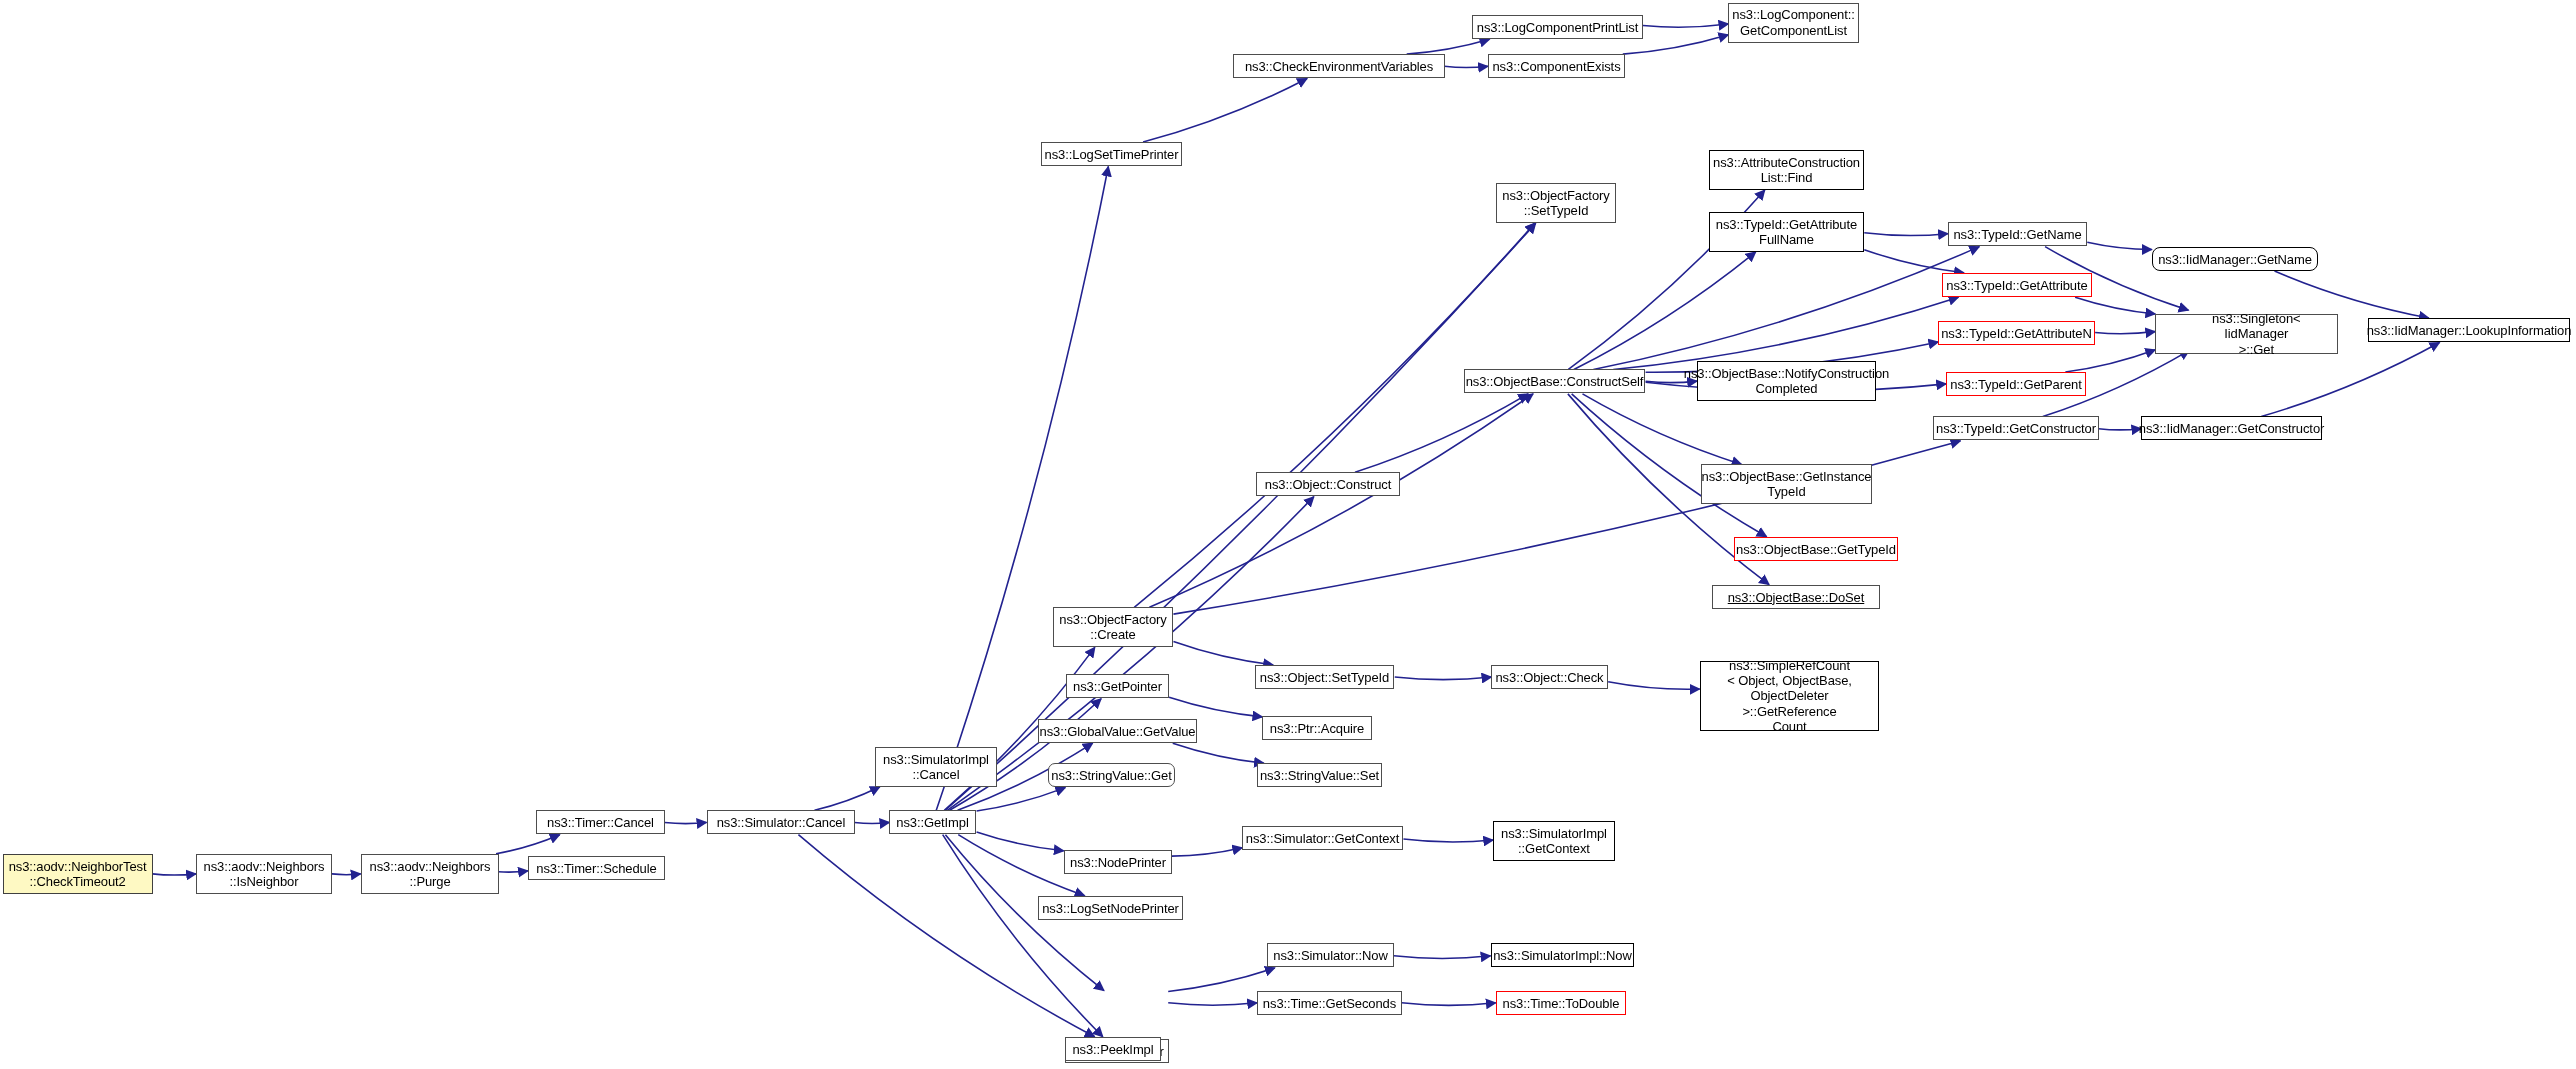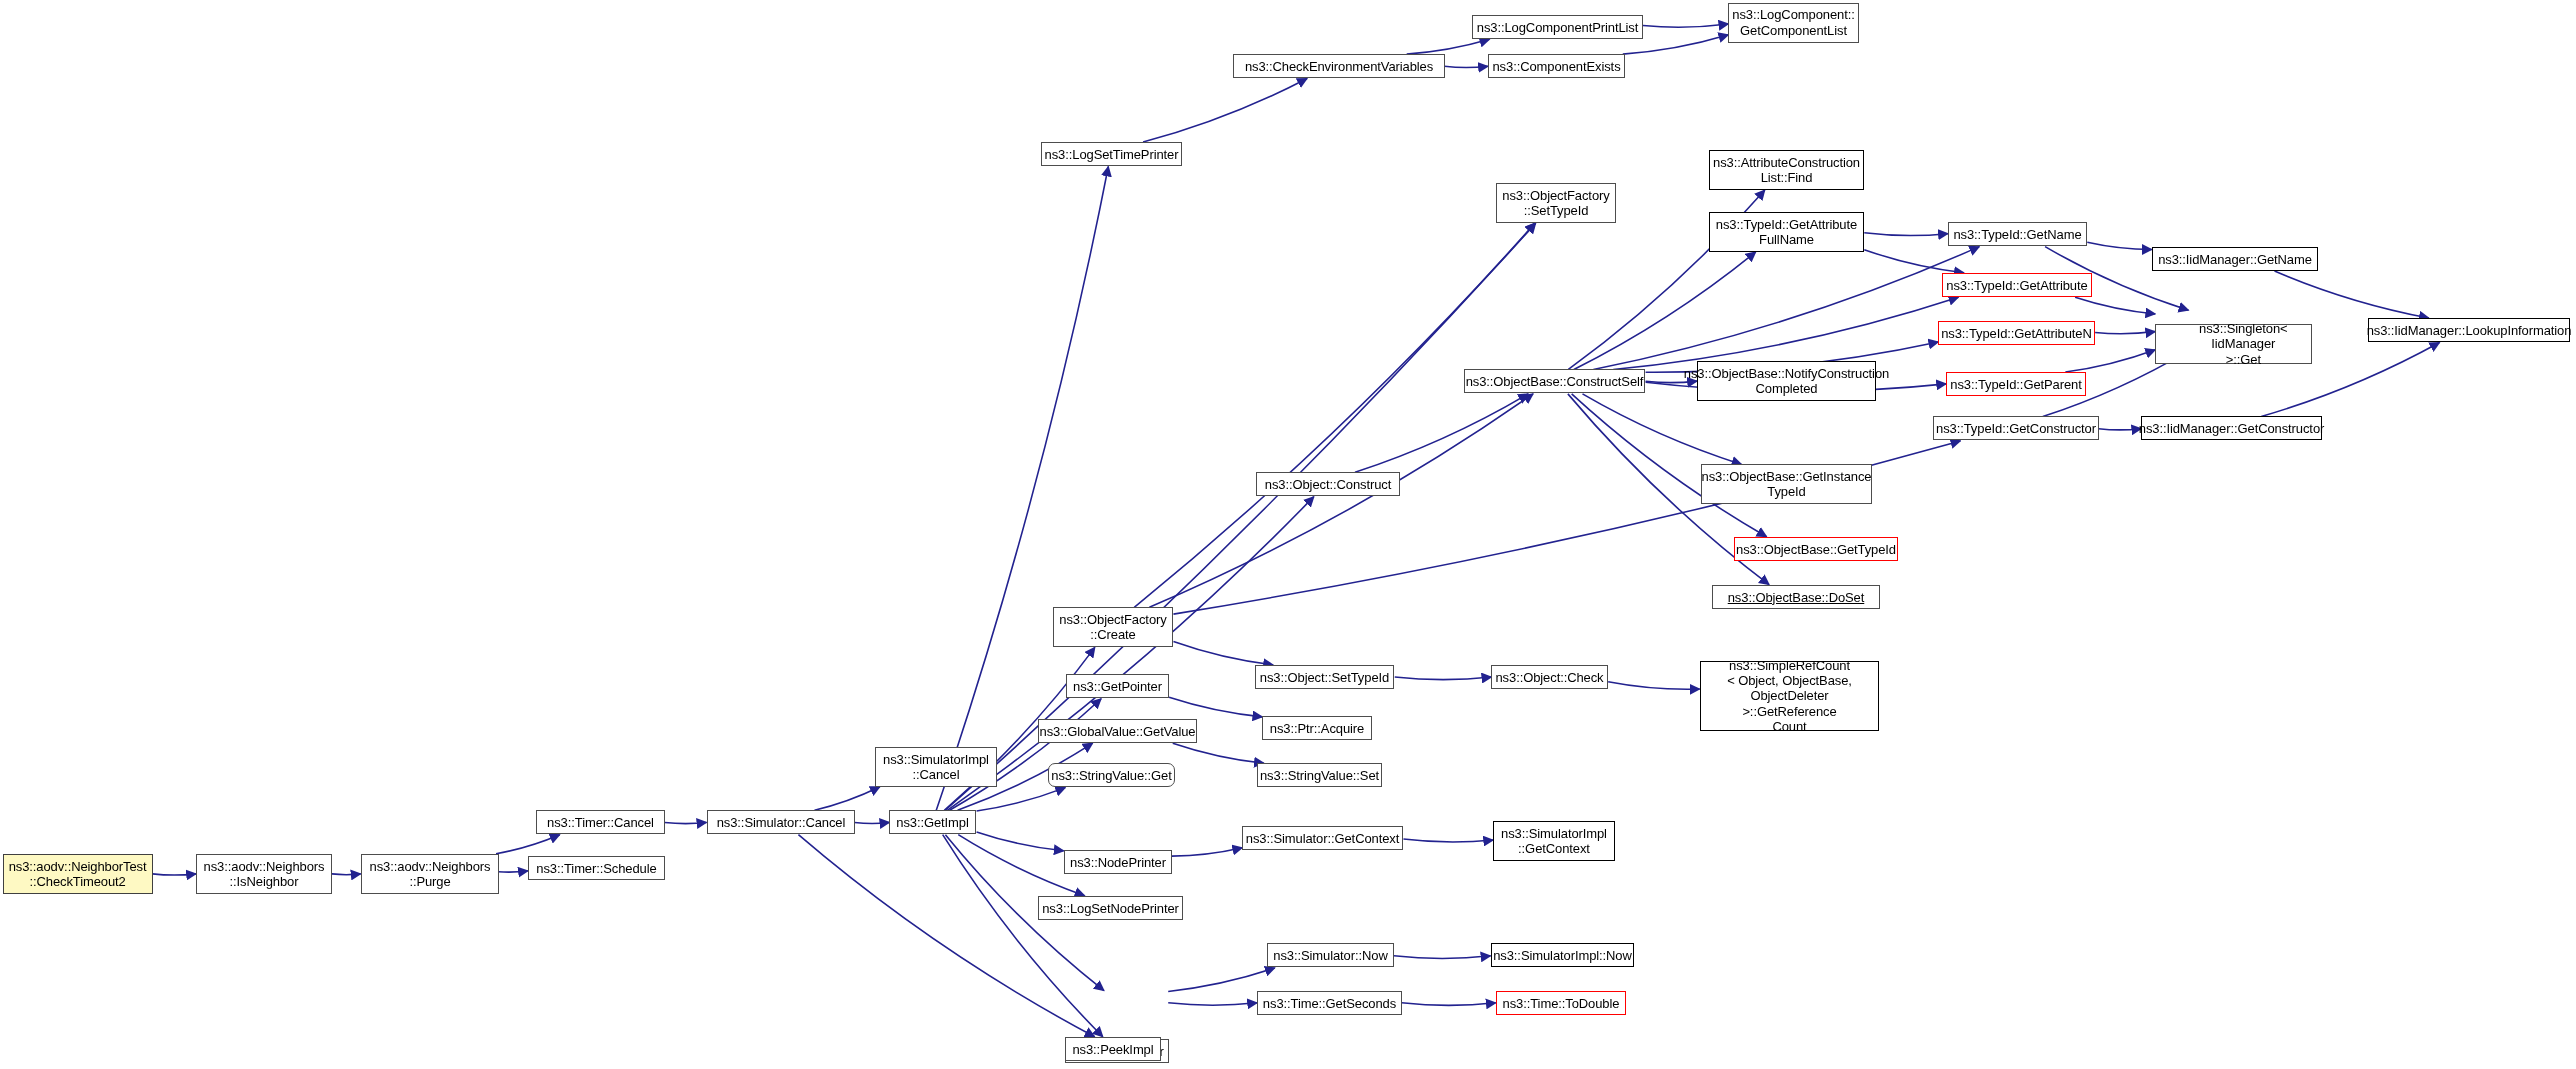--- a/index.html
+++ b/index.html
@@ -154,7 +154,7 @@
       <div class="node red" style="left: 1938px; top: 321px; width: 157px; height: 24.4px;">ns3::TypeId::GetAttributeN</div>
       <div class="node red" style="left: 1946px; top: 372px; width: 140px; height: 24.4px;">ns3::TypeId::GetParent</div>
       <div class="node gray" style="left: 1933px; top: 416px; width: 166px; height: 24.4px;">ns3::TypeId::GetConstructor</div>
-      <div class="node " style="left: 2152px; top: 247px; width: 166px; height: 24.4px;">ns3::IidManager::GetName</div>
+      <div class="node " style="left: 2152px; top: 247px; width: 166px; height: 24.4px; border-radius: 8px;">ns3::IidManager::GetName</div>
       <div class="node gray" style="left: 2155px; top: 324px; width: 157px; height: 40px; padding-left: 24px;">ns3::Singleton&lt; IidManager
 &gt;::Get</div>
       <div class="node " style="left: 2141px; top: 416px; width: 181px; height: 24.4px;">ns3::IidManager::GetConstructor</div>

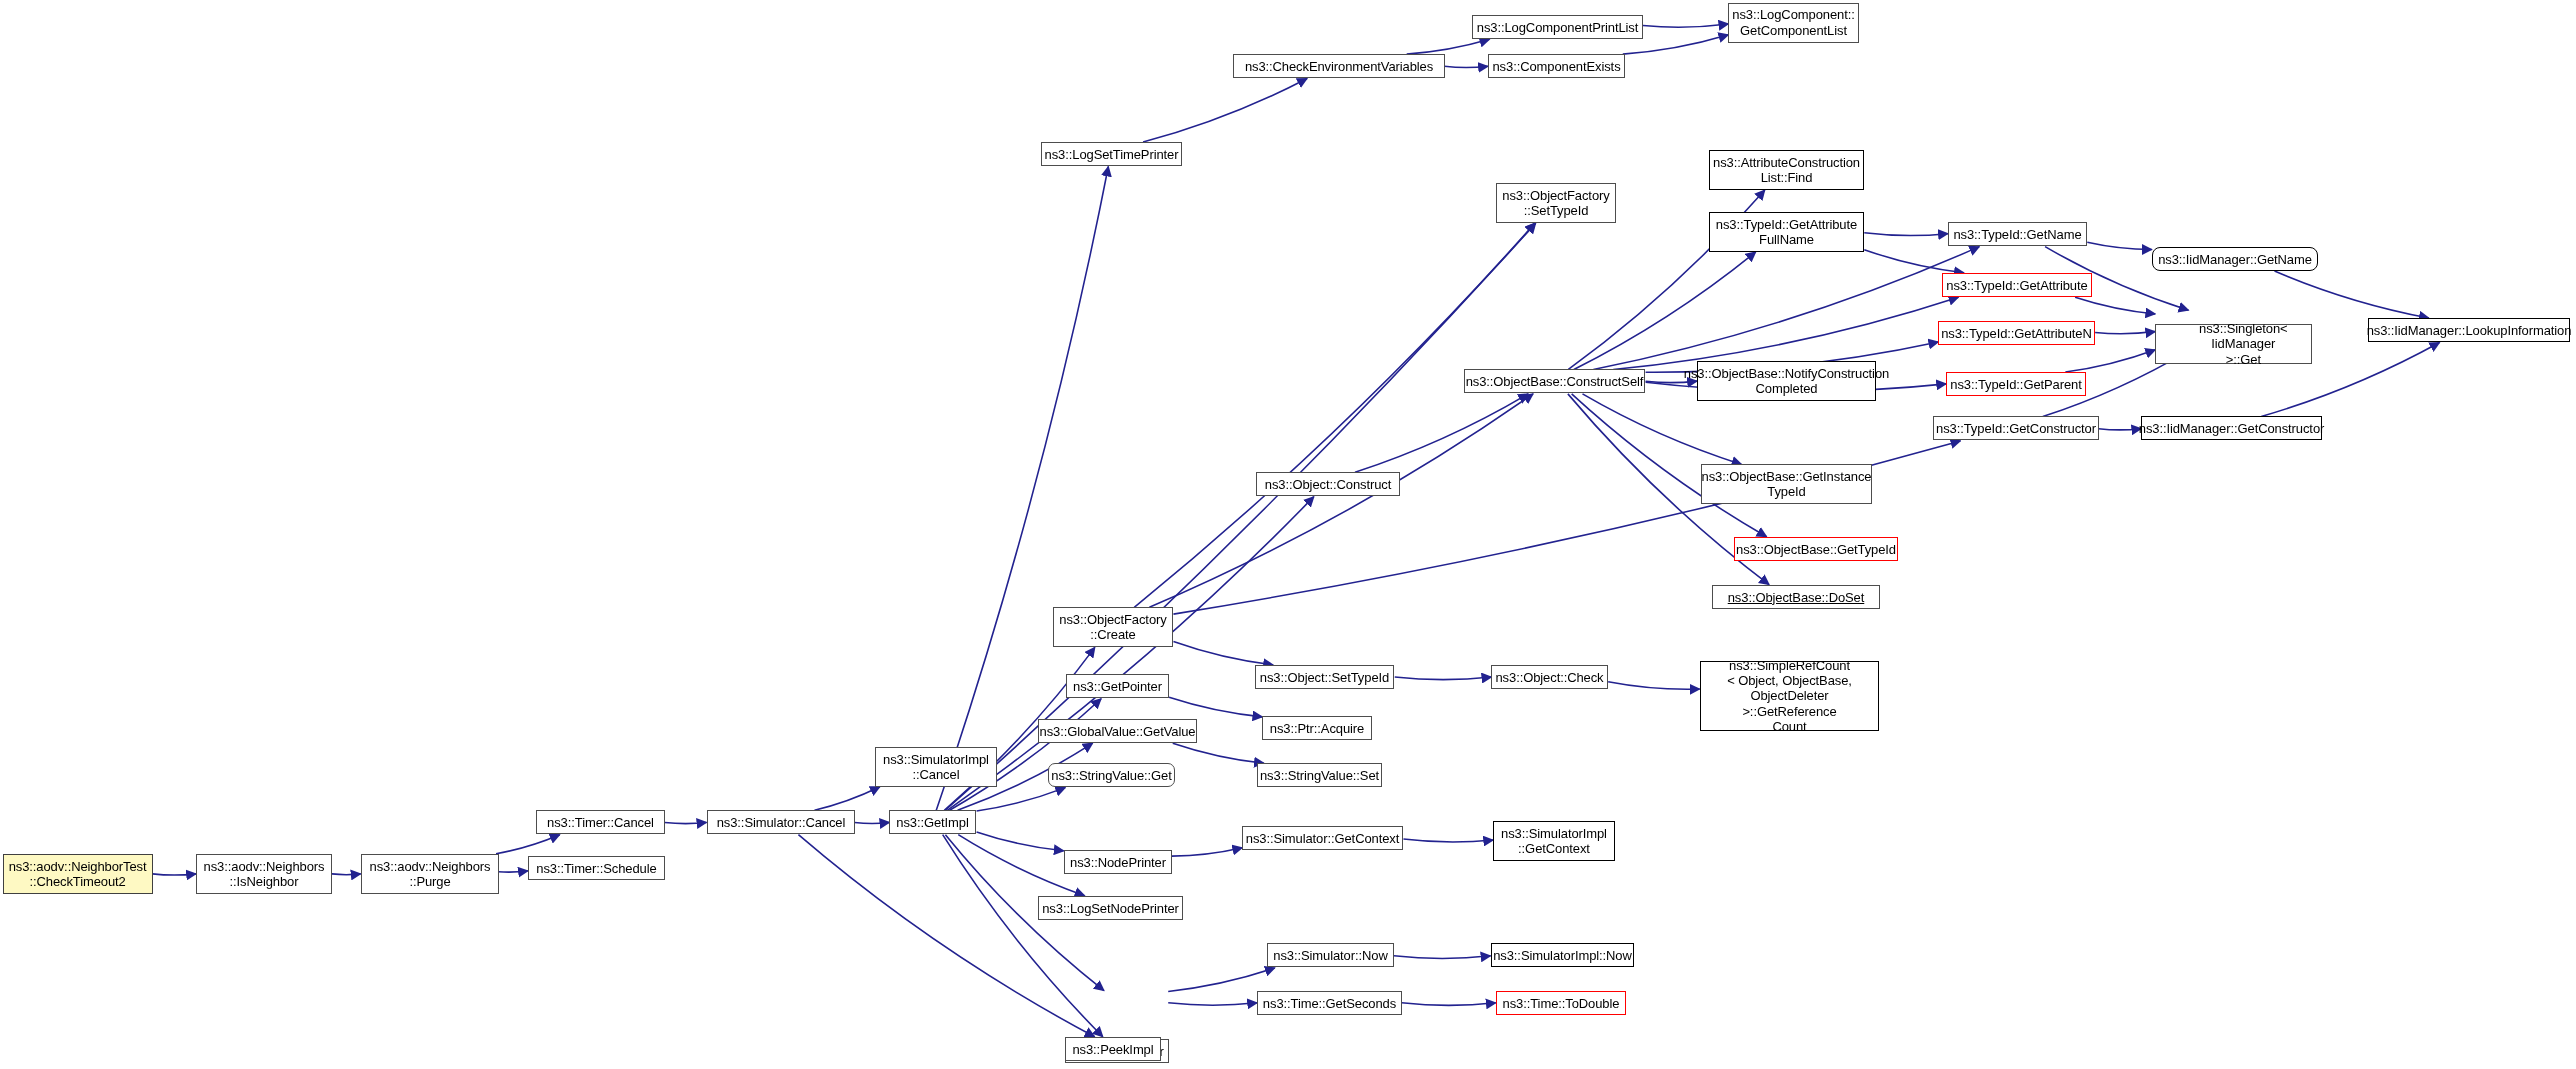--- a/index.html
+++ b/index.html
@@ -155,7 +155,7 @@
       <div class="node red" style="left: 1946px; top: 372px; width: 140px; height: 24.4px;">ns3::TypeId::GetParent</div>
       <div class="node gray" style="left: 1933px; top: 416px; width: 166px; height: 24.4px;">ns3::TypeId::GetConstructor</div>
       <div class="node " style="left: 2152px; top: 247px; width: 166px; height: 24.4px; border-radius: 8px;">ns3::IidManager::GetName</div>
-      <div class="node gray" style="left: 2155px; top: 324px; width: 157px; height: 40px; padding-left: 24px;">ns3::Singleton&lt; IidManager
+      <div class="node gray" style="left: 2155px; top: 314px; width: 183px; height: 40px; padding-left: 24px;">ns3::Singleton&lt; IidManager
 &gt;::Get</div>
       <div class="node " style="left: 2141px; top: 416px; width: 181px; height: 24.4px;">ns3::IidManager::GetConstructor</div>
       <div class="node " style="left: 2368px; top: 318px; width: 202px; height: 24.4px;">ns3::IidManager::LookupInformation</div>

